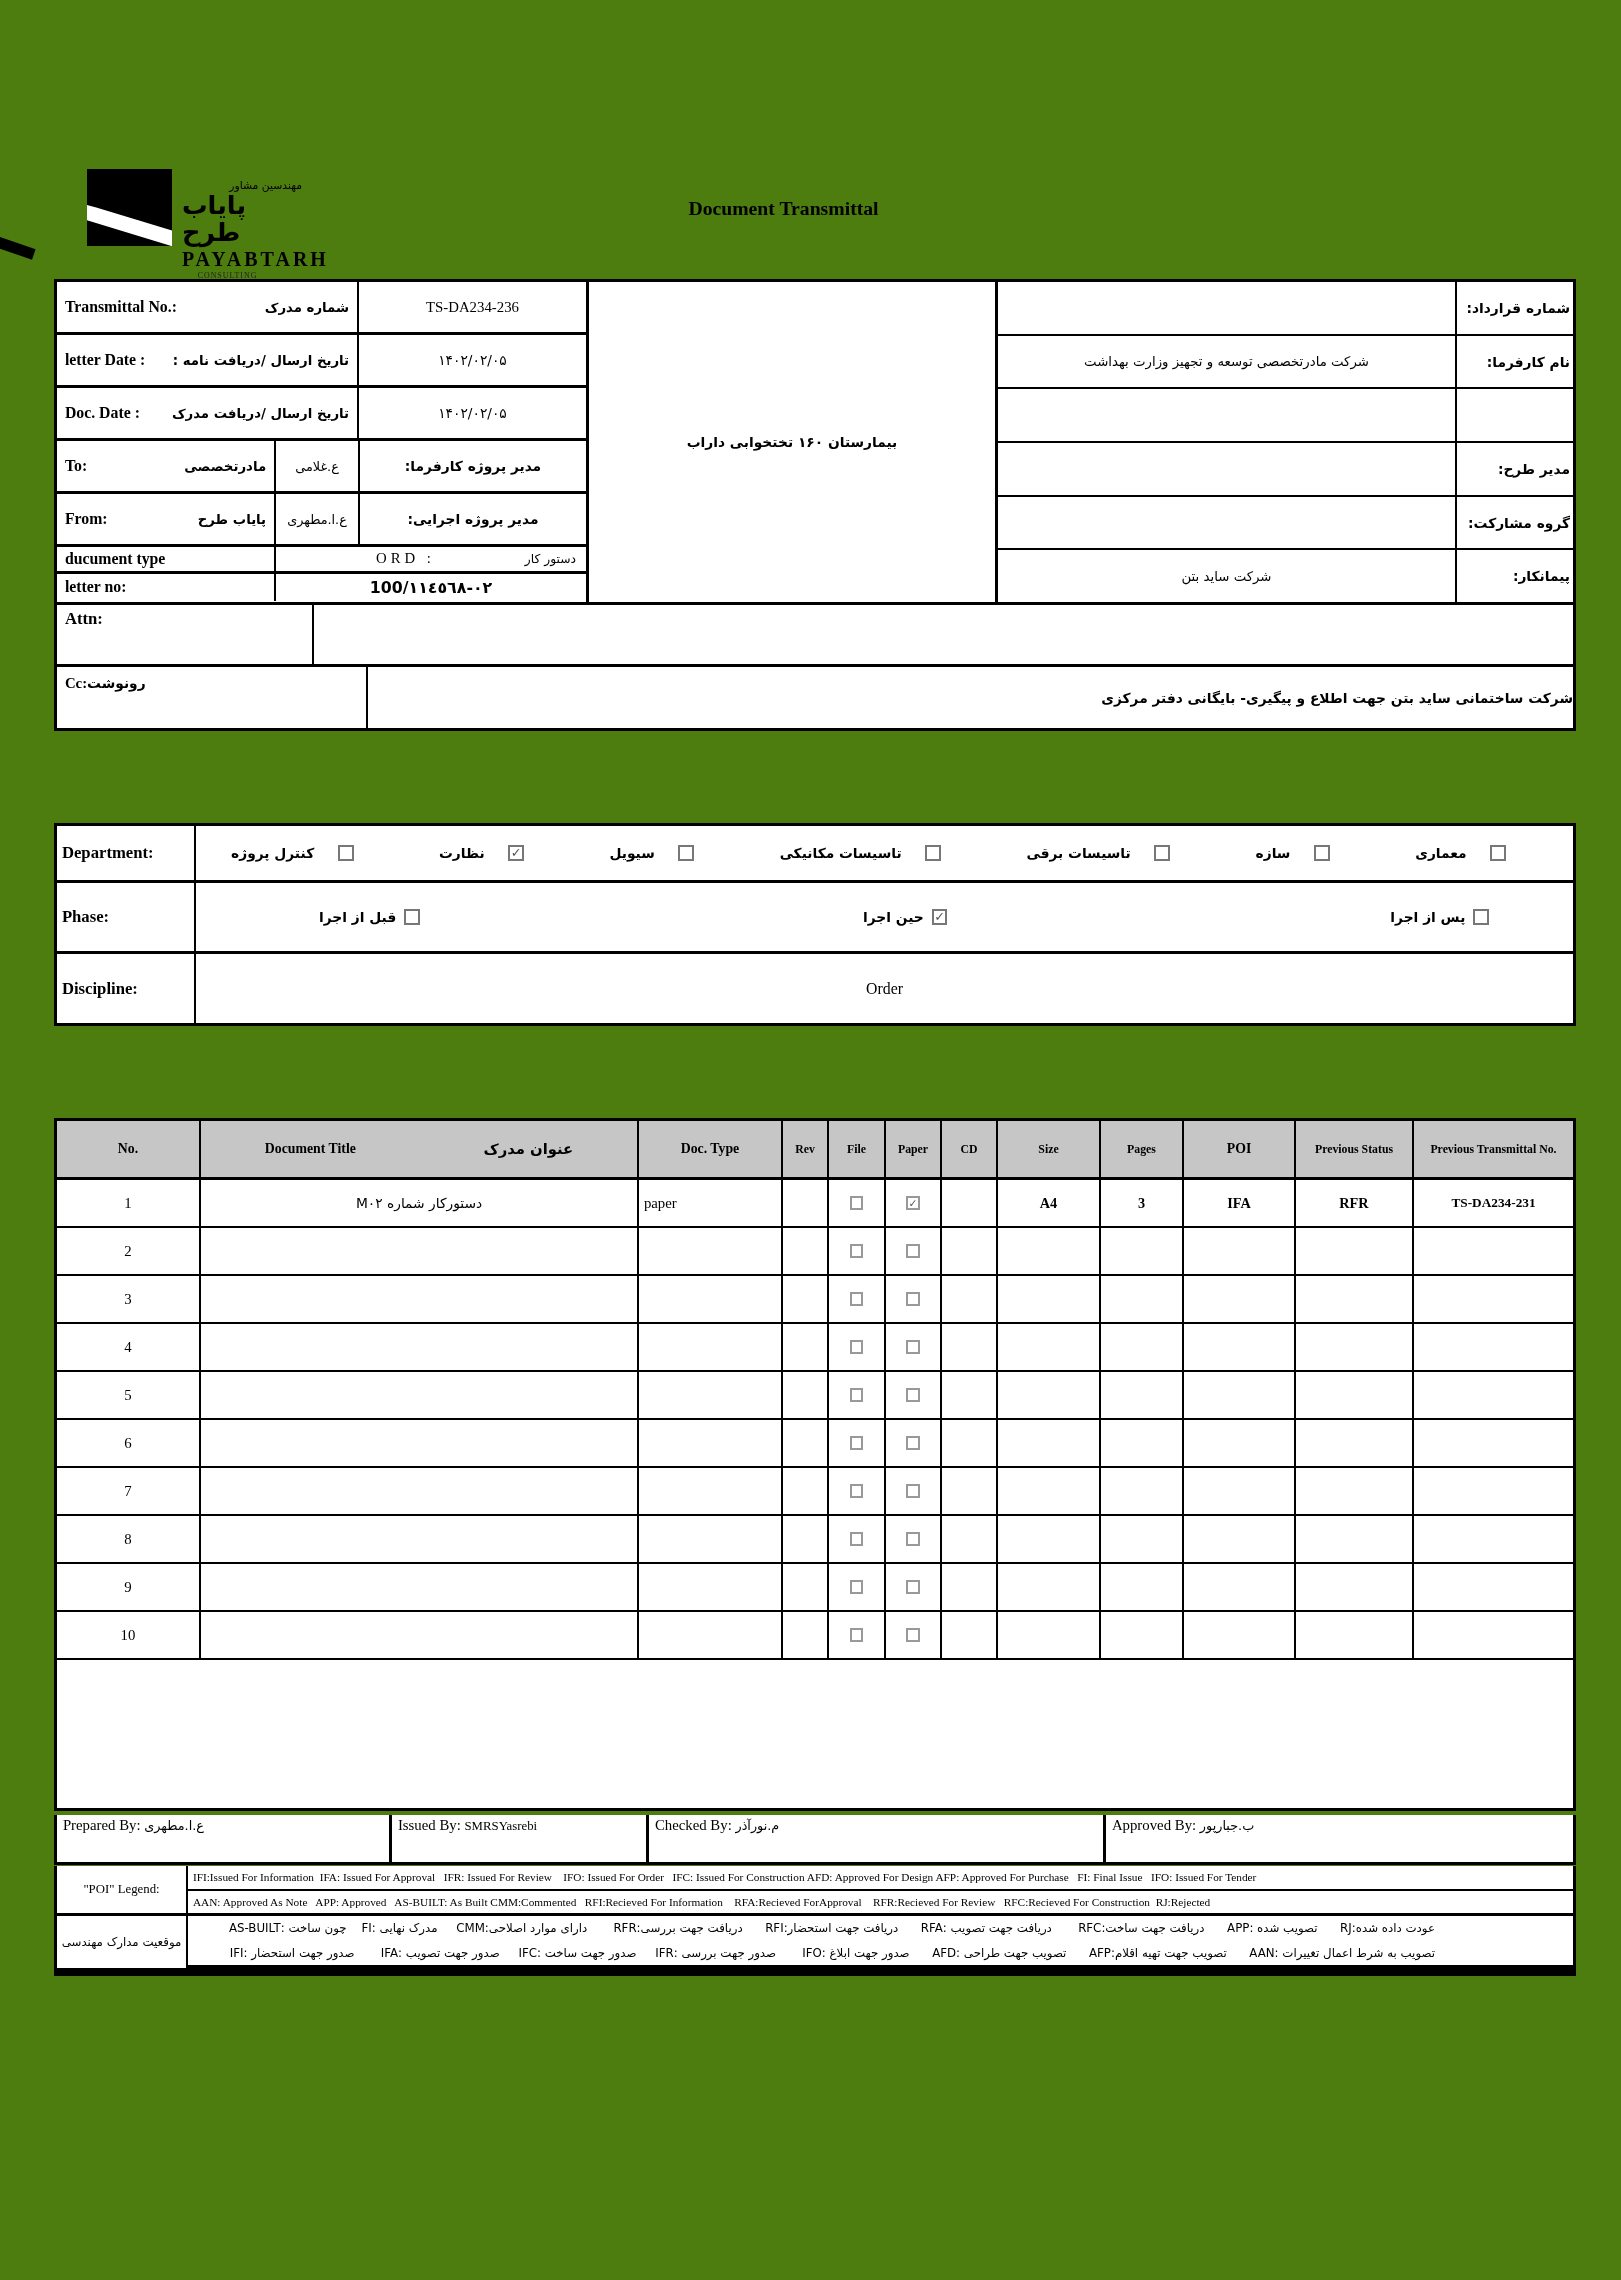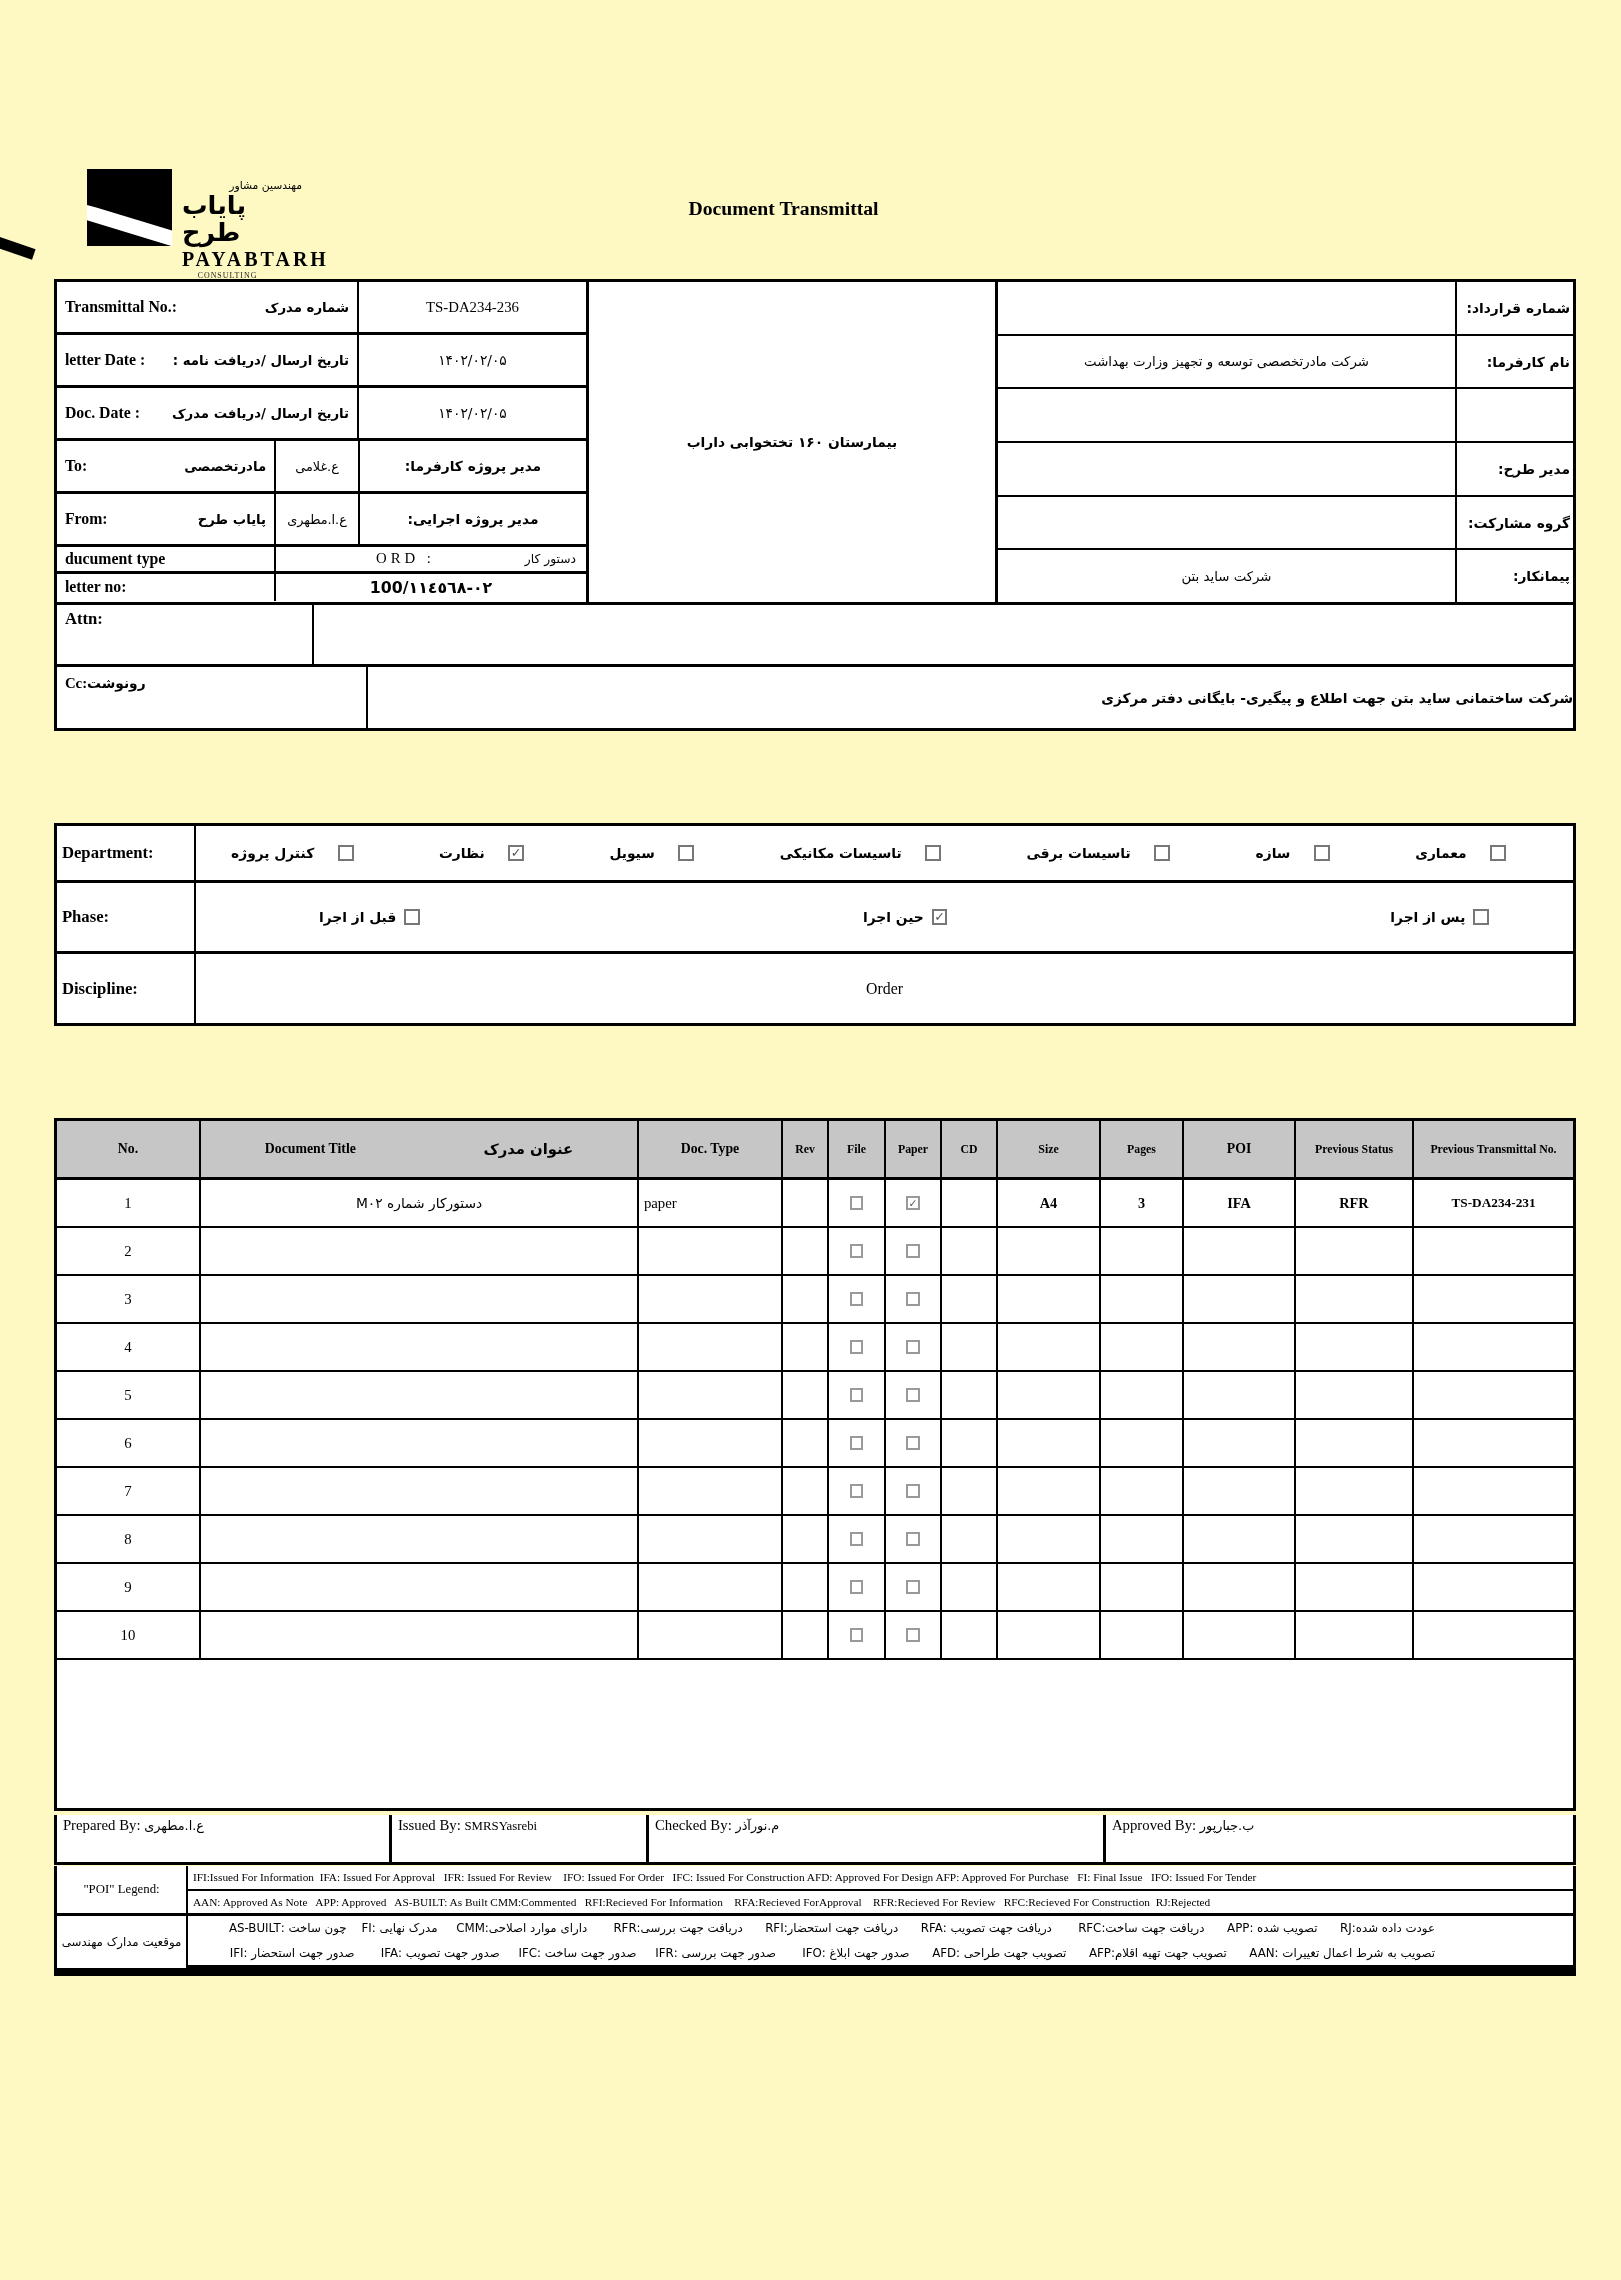--- a/index.html
+++ b/index.html
@@ -4,7 +4,7 @@
 <style>
   * { box-sizing: border-box; margin: 0; padding: 0; }
   body { margin: 0; background: #fff; }
-  .page { position: relative; width: 1621px; height: 2280px; background: #fef9c3;
+  .page { position: relative; width: 1621px; height: 2280px; background: #4d7c0f;
           font-family: "Liberation Serif", serif; color: #000; overflow: hidden; }
   .fa { font-family: "DejaVu Sans", sans-serif; }
 

